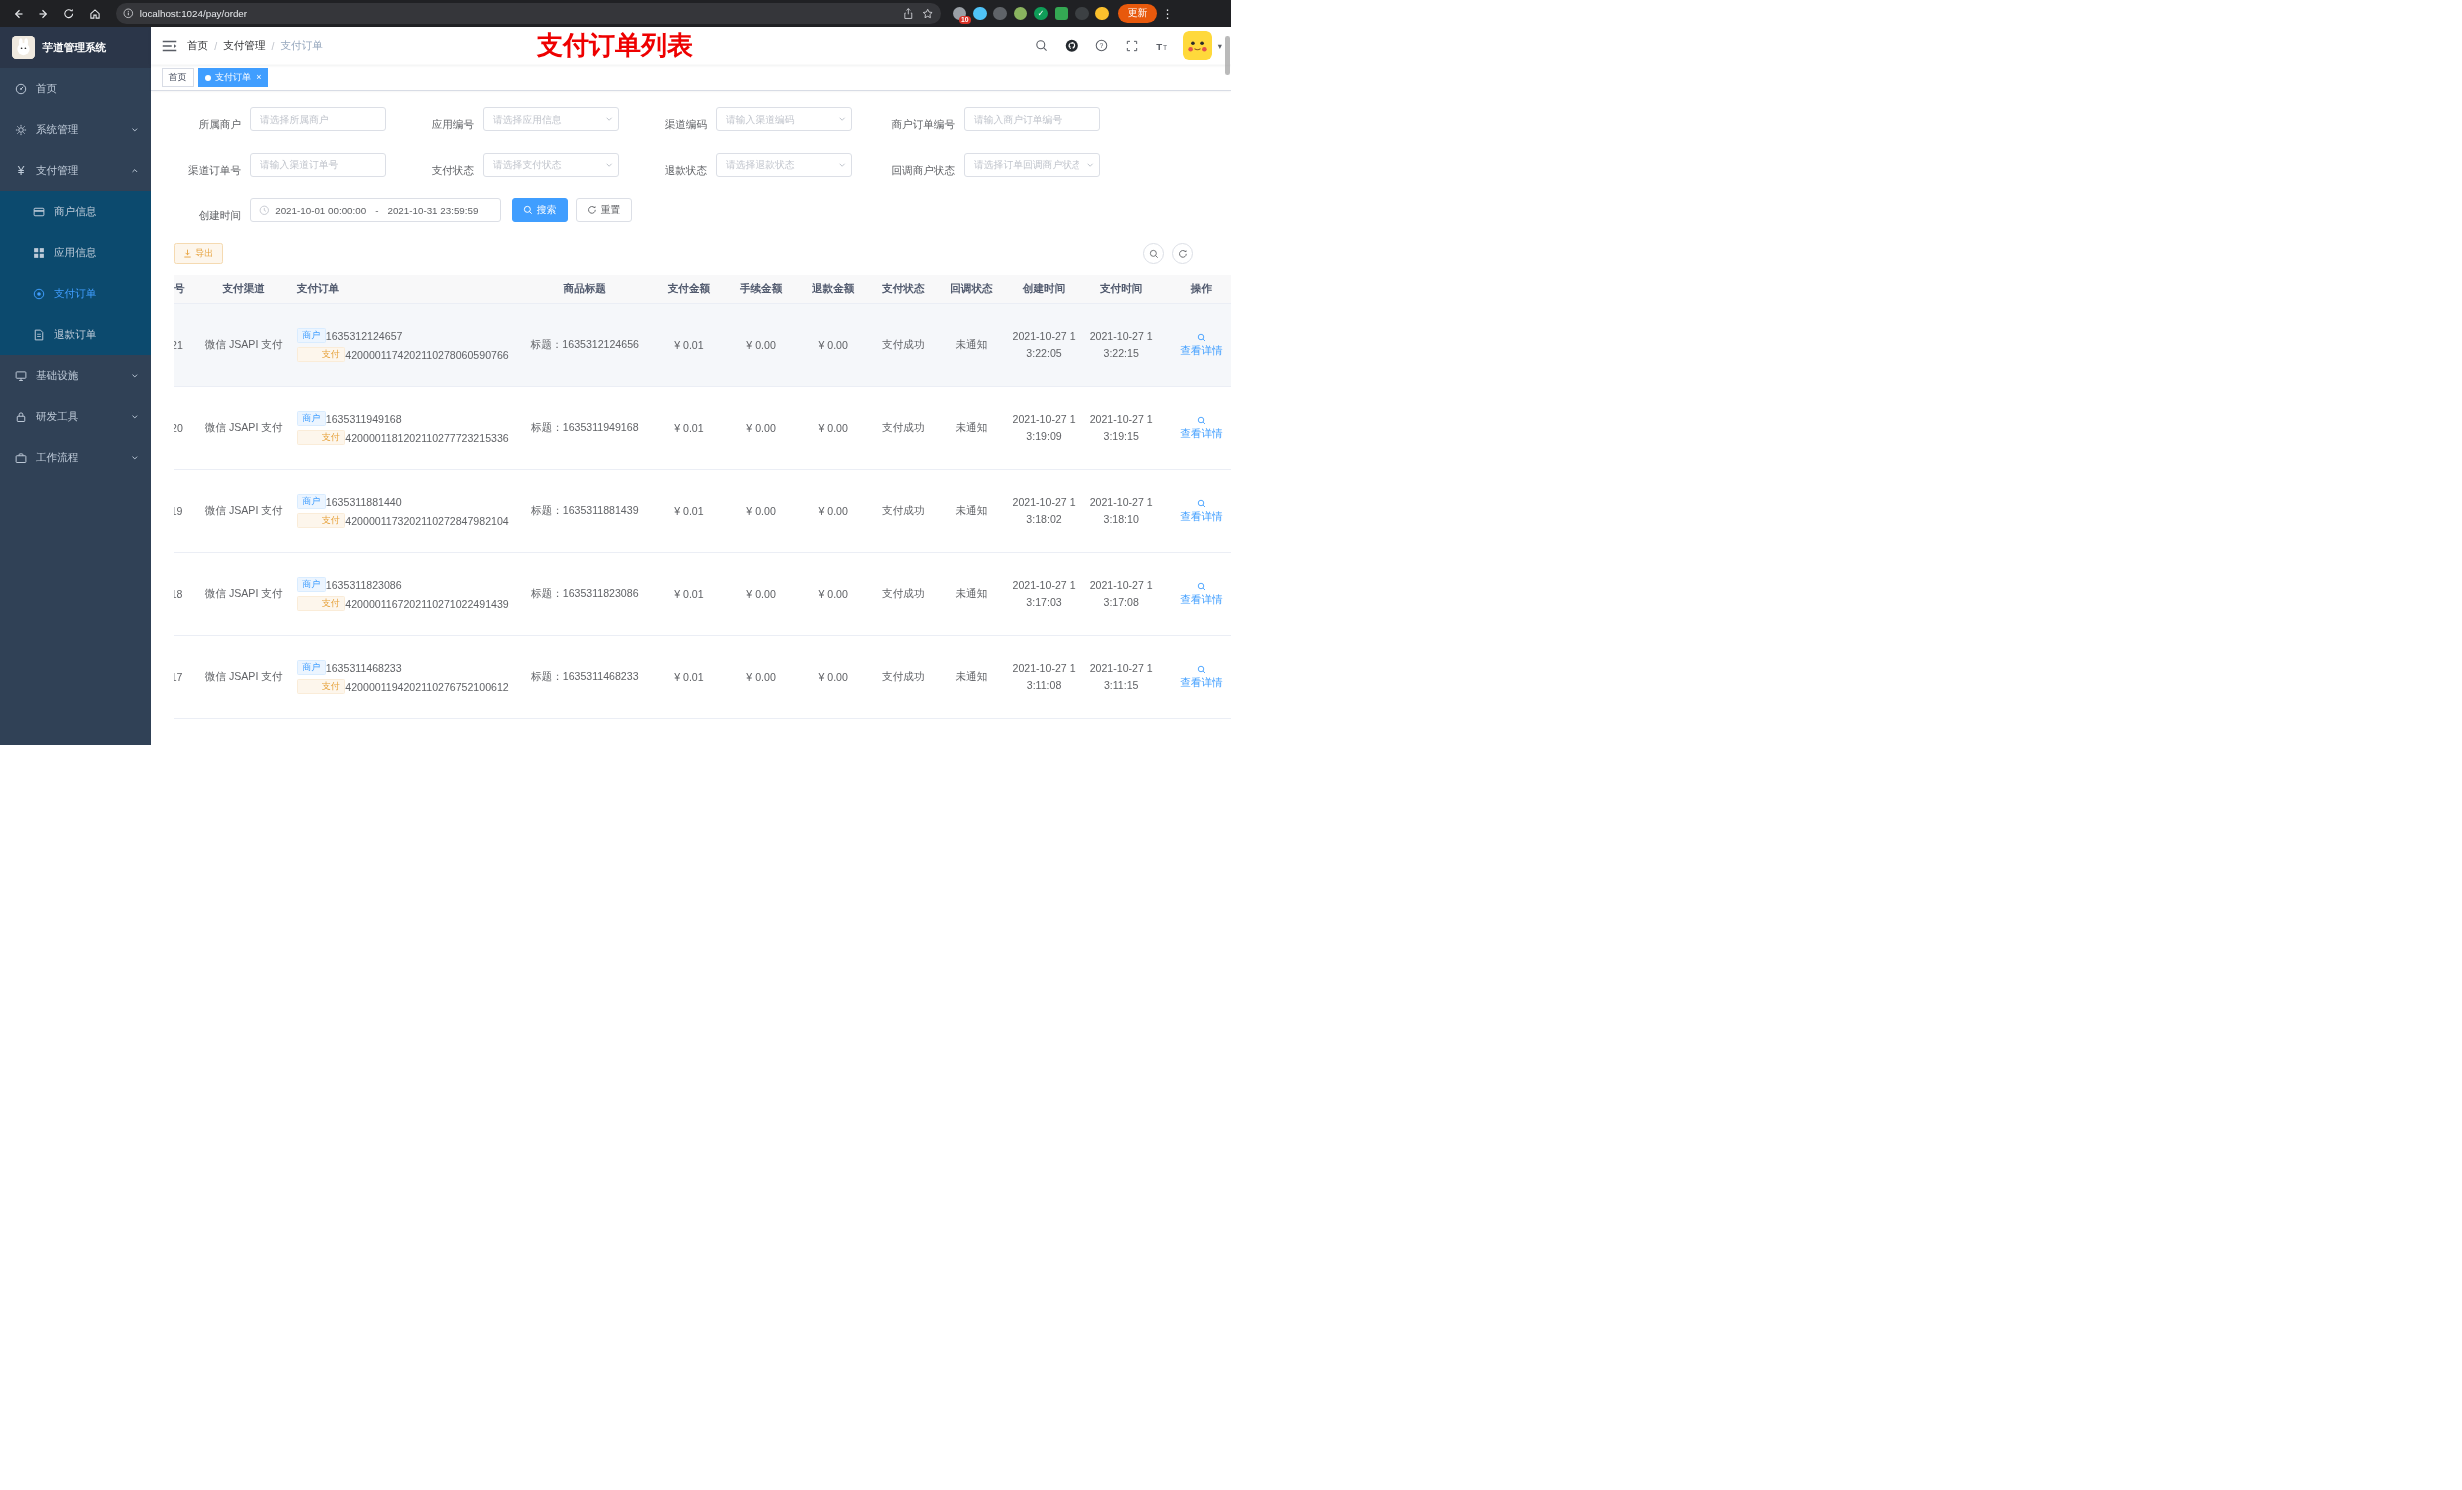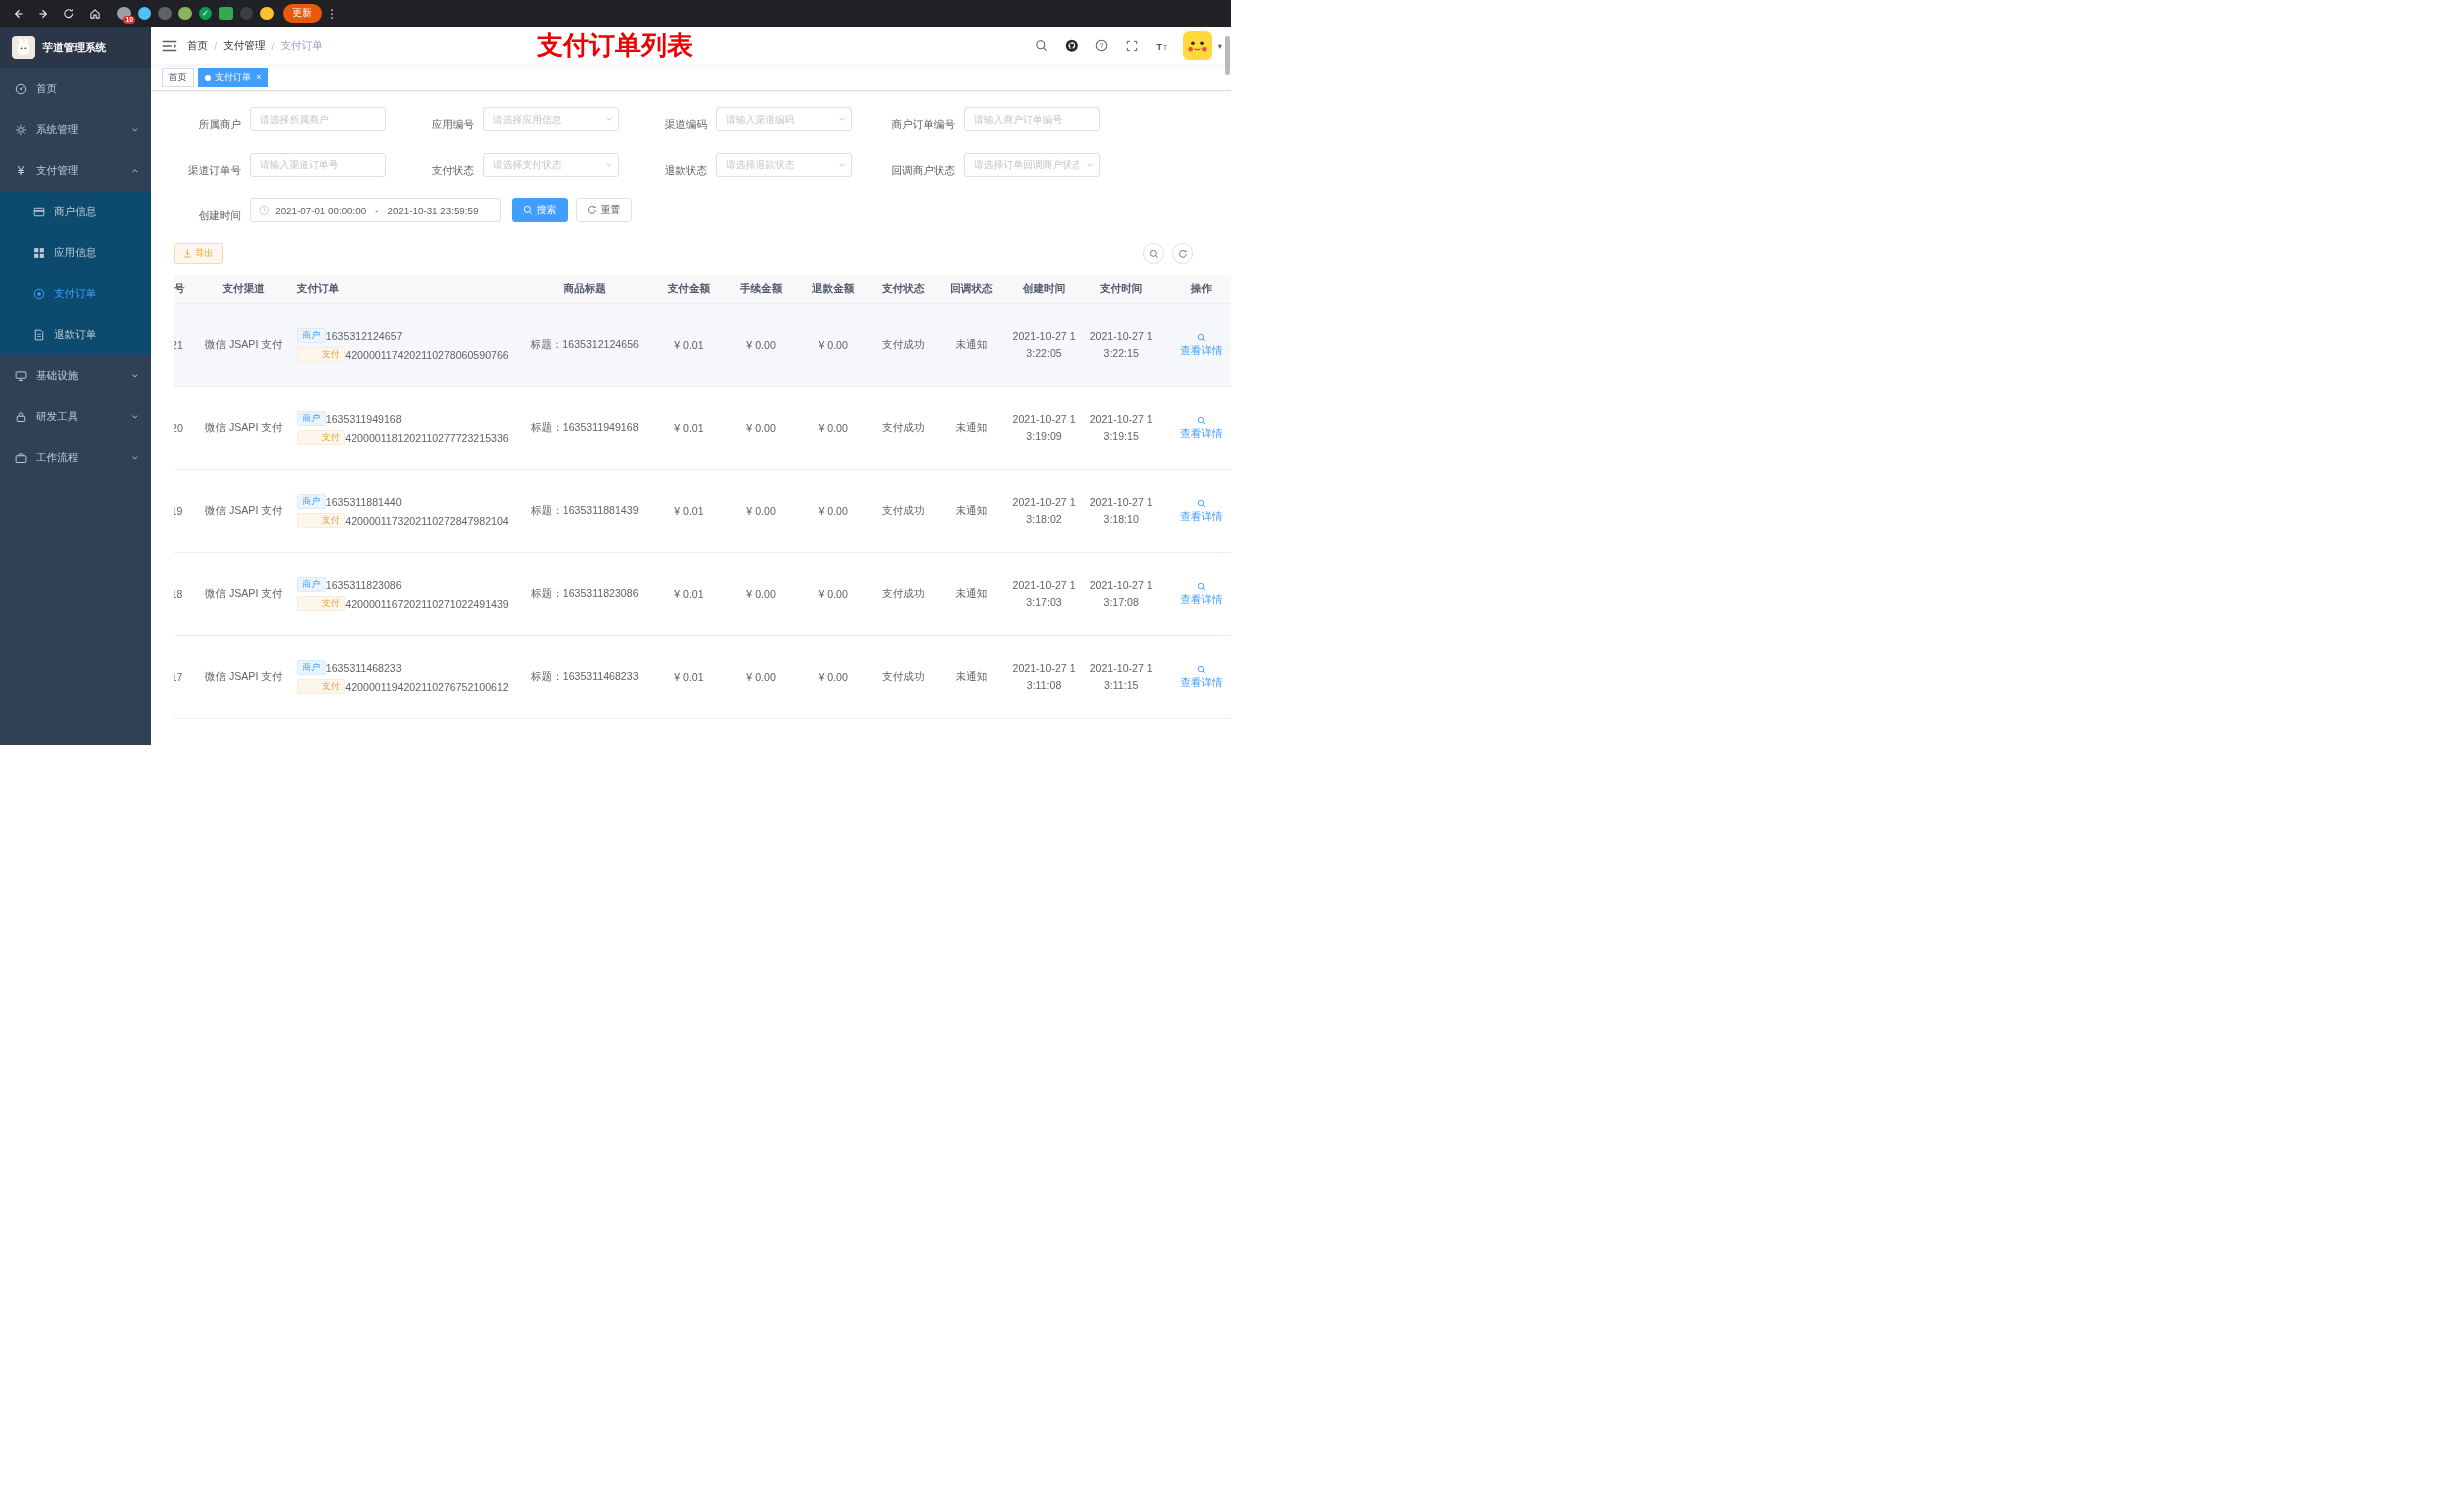--- a/index.html
+++ b/index.html
@@ -120,6 +120,24 @@
     <svg width="12" height="12" viewBox="0 0 16 16">
         <path d="M2.5 7.5L8 2.5l5.5 5v6h-4v-4h-3v4h-4z" stroke="currentColor" stroke-width="1.4" fill="none"></path>
       </svg>
+  </div>
+  <div class="url-bar">
+    <svg width="10.6" height="10.6" viewBox="0 0 16 16">
+        <circle cx="8" cy="8" r="6.5" stroke="#dadce0" fill="none" stroke-width="1.2"></circle>
+        <rect x="7.3" y="7" width="1.4" height="4" fill="#dadce0"></rect>
+        <rect x="7.3" y="4.4" width="1.4" height="1.4" fill="#dadce0"></rect>
+      </svg>
+    <span class="url-text">localhost:1024/pay/order</span>
+    <span class="right-in">
+      <svg width="10.6" height="11.4" viewBox="0 0 16 18">
+          <path d="M8 1v9" stroke="currentColor" stroke-width="1.3" fill="none"></path>
+          <path d="M5 4l3-3 3 3" stroke="currentColor" stroke-width="1.3" fill="none"></path>
+          <path d="M4 8H2.5v8.5h11V8H12" stroke="currentColor" stroke-width="1.3" fill="none"></path>
+        </svg>
+      <svg width="11.4" height="11.4" viewBox="0 0 16 16">
+          <path d="M8 1.8l1.9 3.9 4.3.6-3.1 3 .7 4.3L8 11.6l-3.8 2 .7-4.3-3.1-3 4.3-.6z" stroke="currentColor" stroke-width="1.2" fill="none"></path>
+        </svg>
+    </span>
   </div>
   <div class="ext-area">
     <span class="ext-icon" style="background:#9aa0a6">

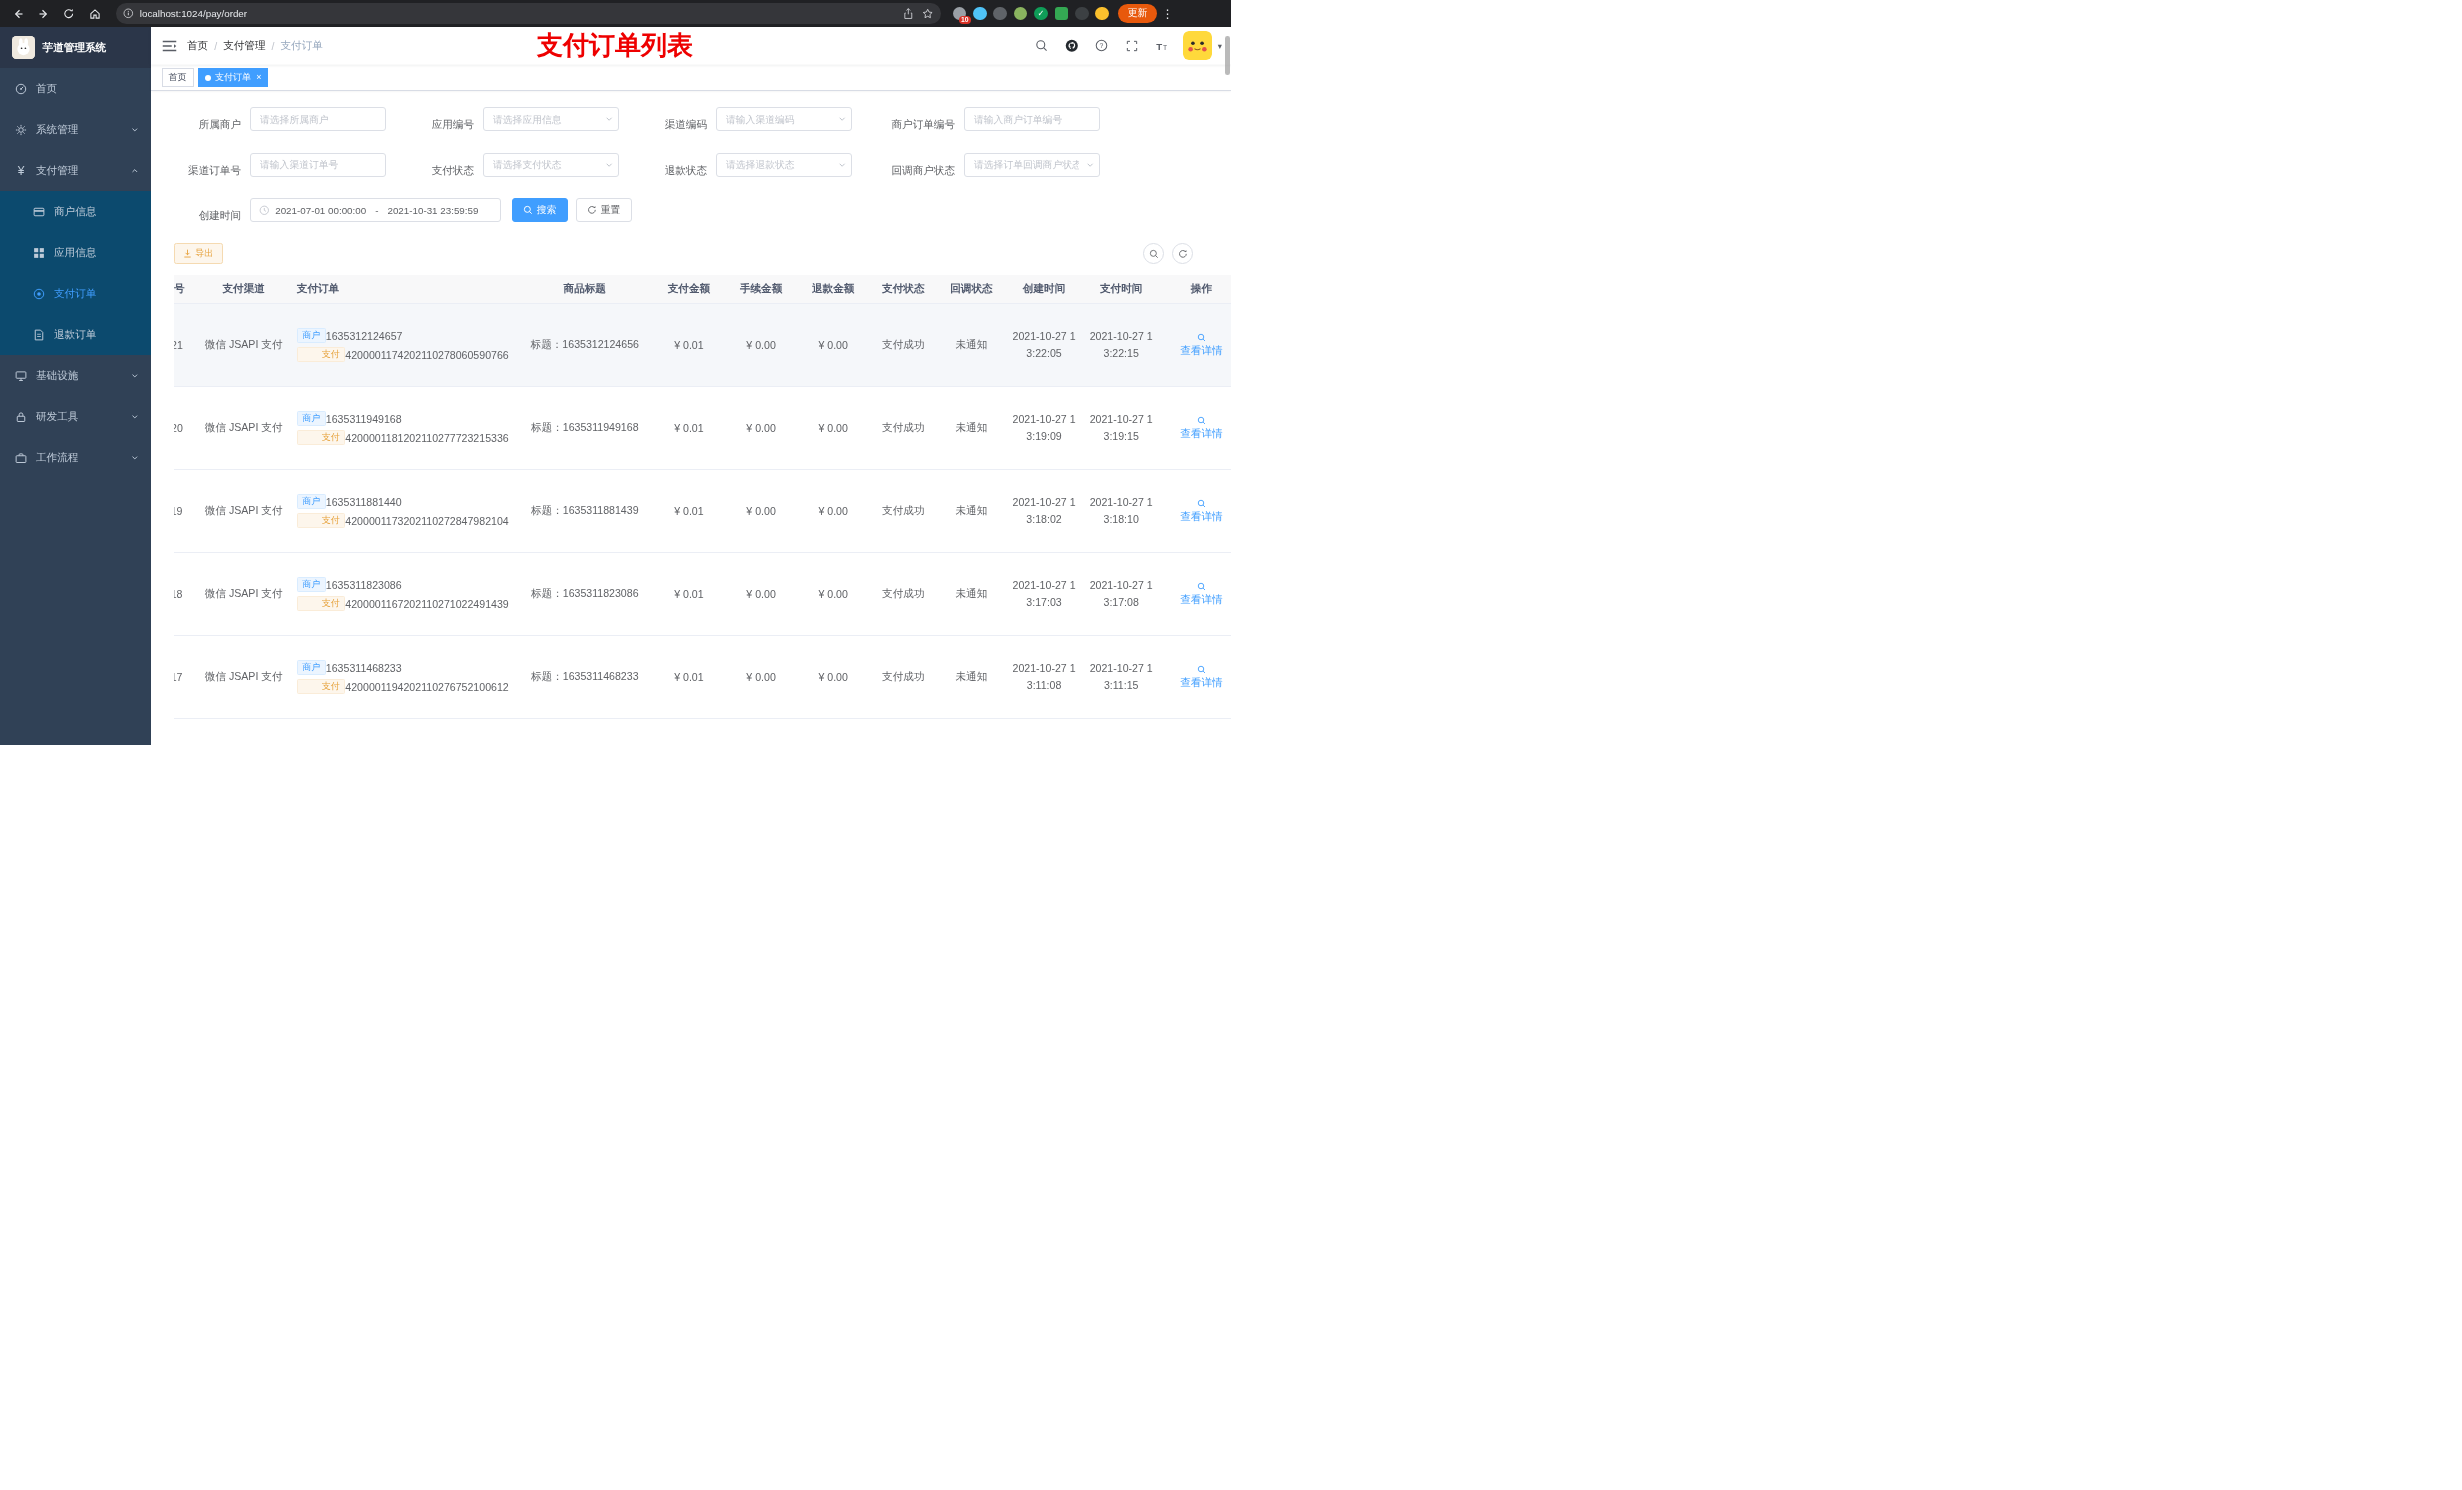--- a/index.html
+++ b/index.html
@@ -425,7 +425,7 @@
                 <circle cx="8" cy="8" r="6.3" stroke="#c0c4cc" fill="none" stroke-width="1.3"></circle>
                 <path d="M8 4.5V8l2.5 1.6" stroke="#c0c4cc" fill="none" stroke-width="1.3"></path>
               </svg>
-            <span>2021-07-01 00:00:00</span>
+            <span>2021-10-01 00:00:00</span>
             <span class="sep">-</span>
             <span>2021-10-31 23:59:59</span>
           </span>

